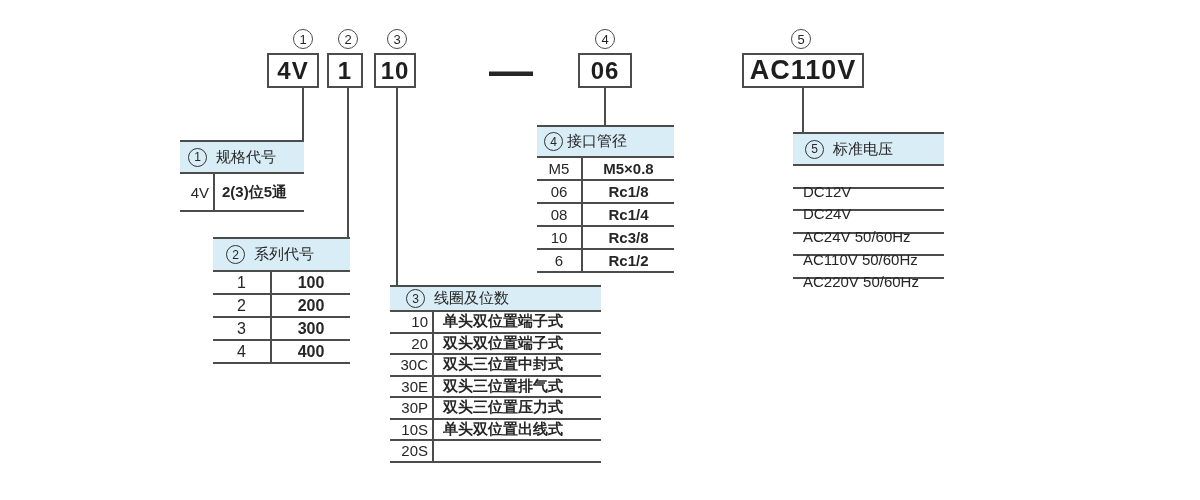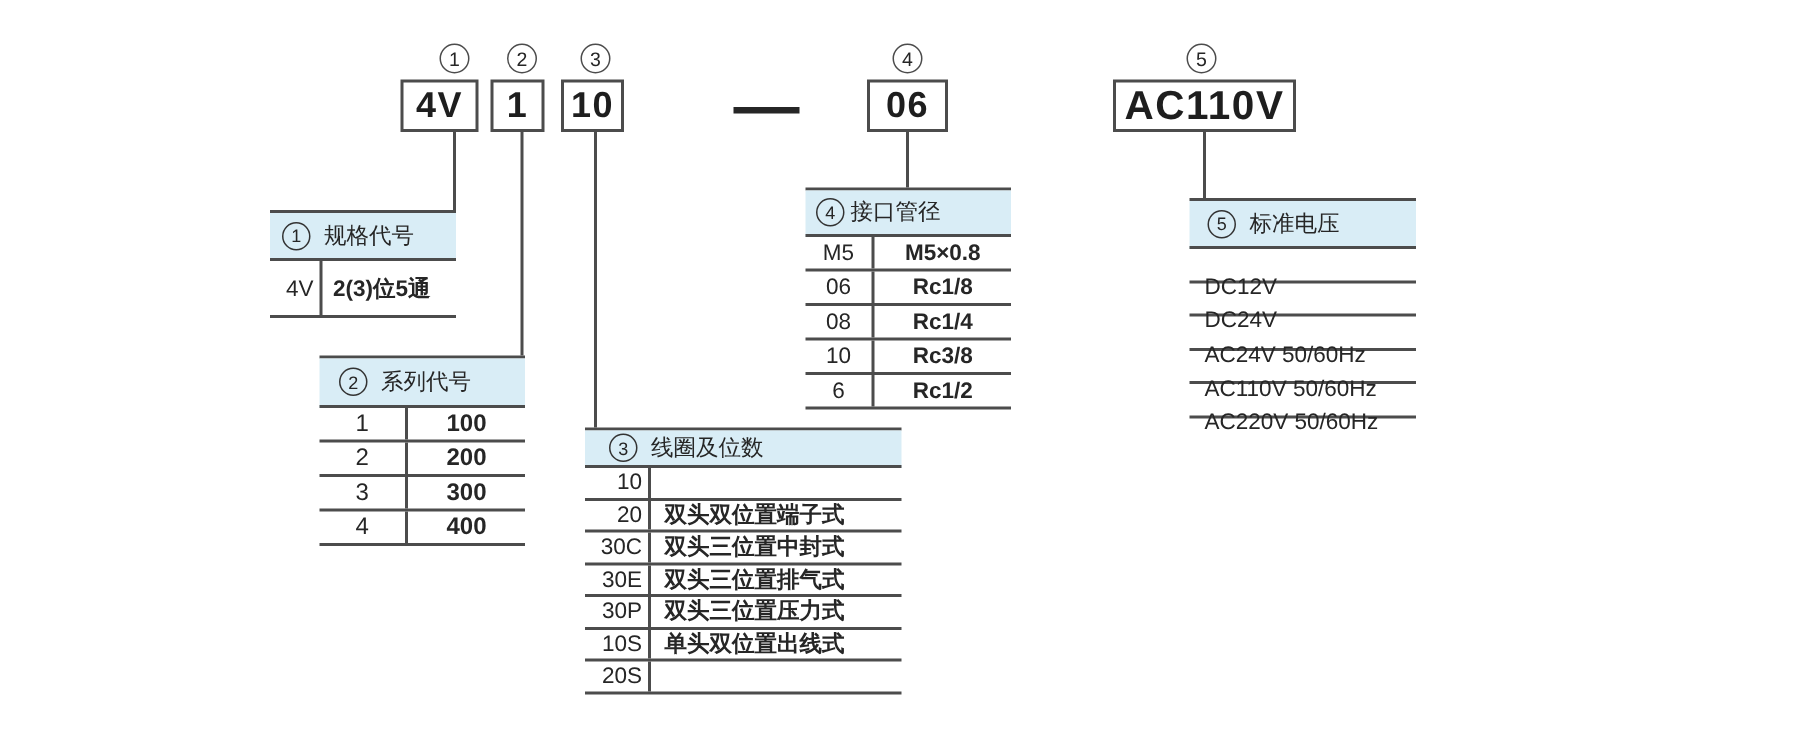--- a/index.html
+++ b/index.html
@@ -140,6 +140,7 @@
     <div>
         <div class="row">
           <div class="code">10</div>
+          <div class="desc">单头双位置端子式</div>
         </div>
         <div class="row">
           <div class="code">20</div>

